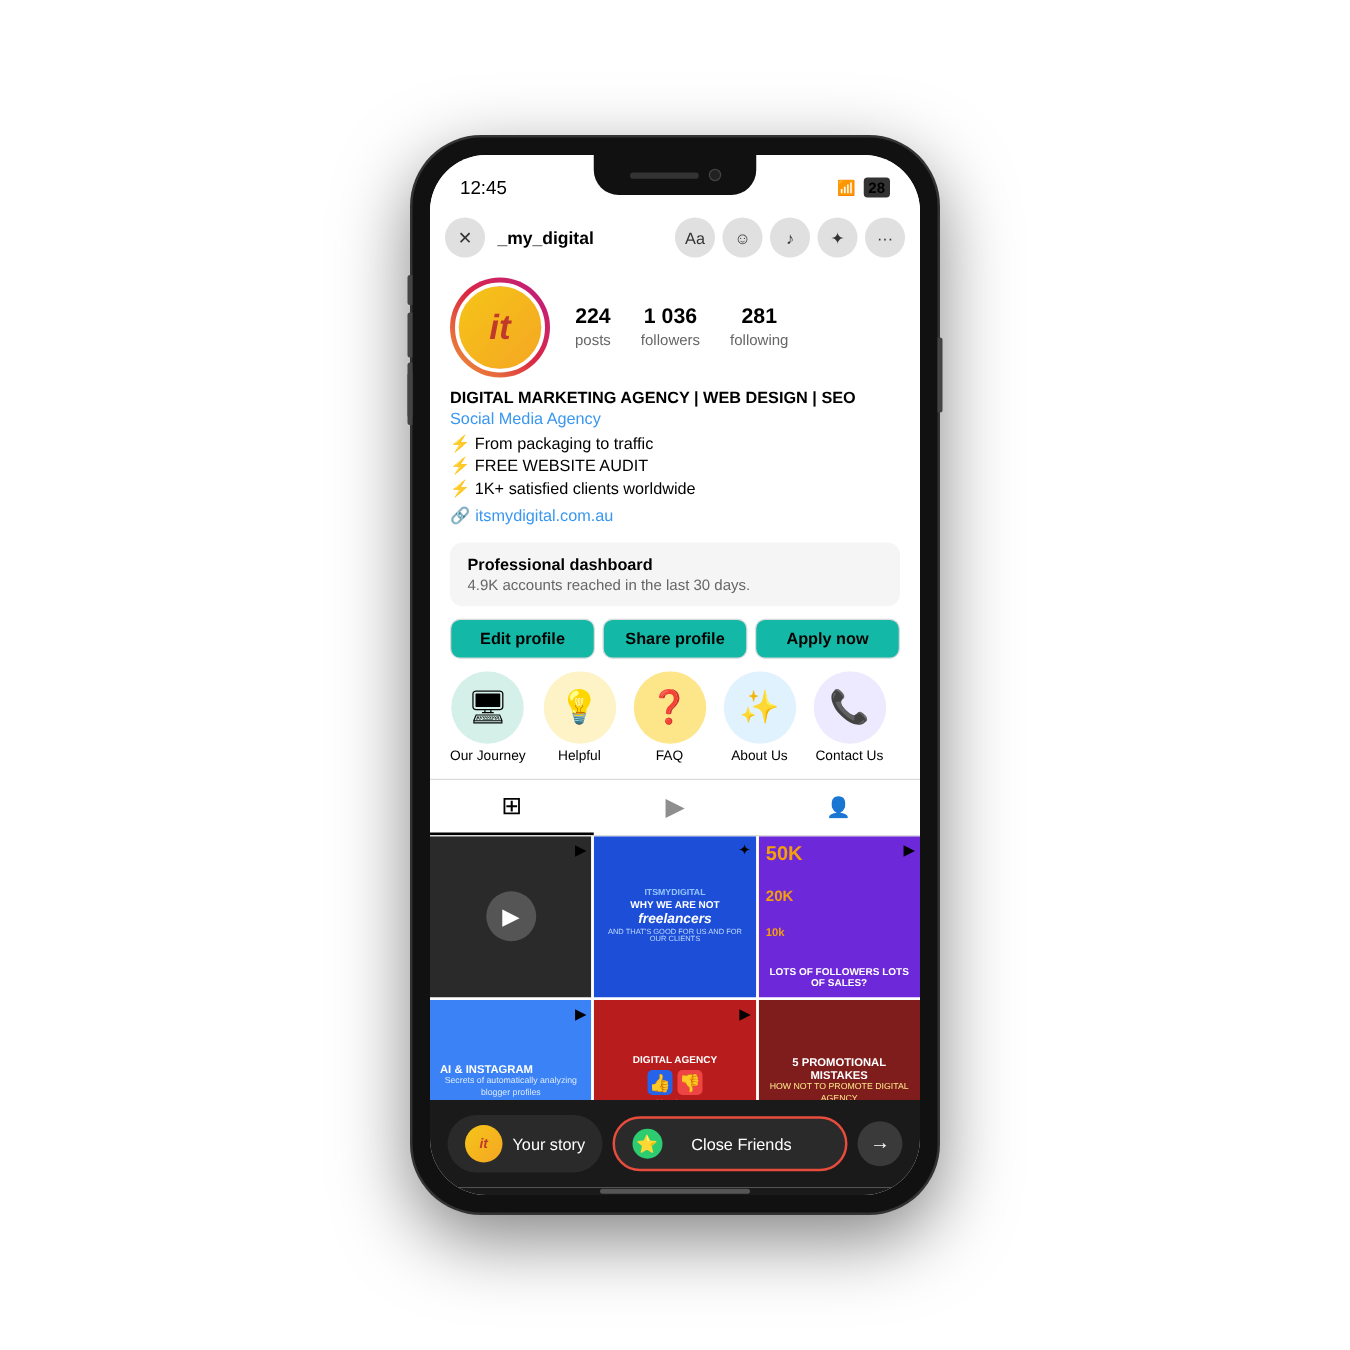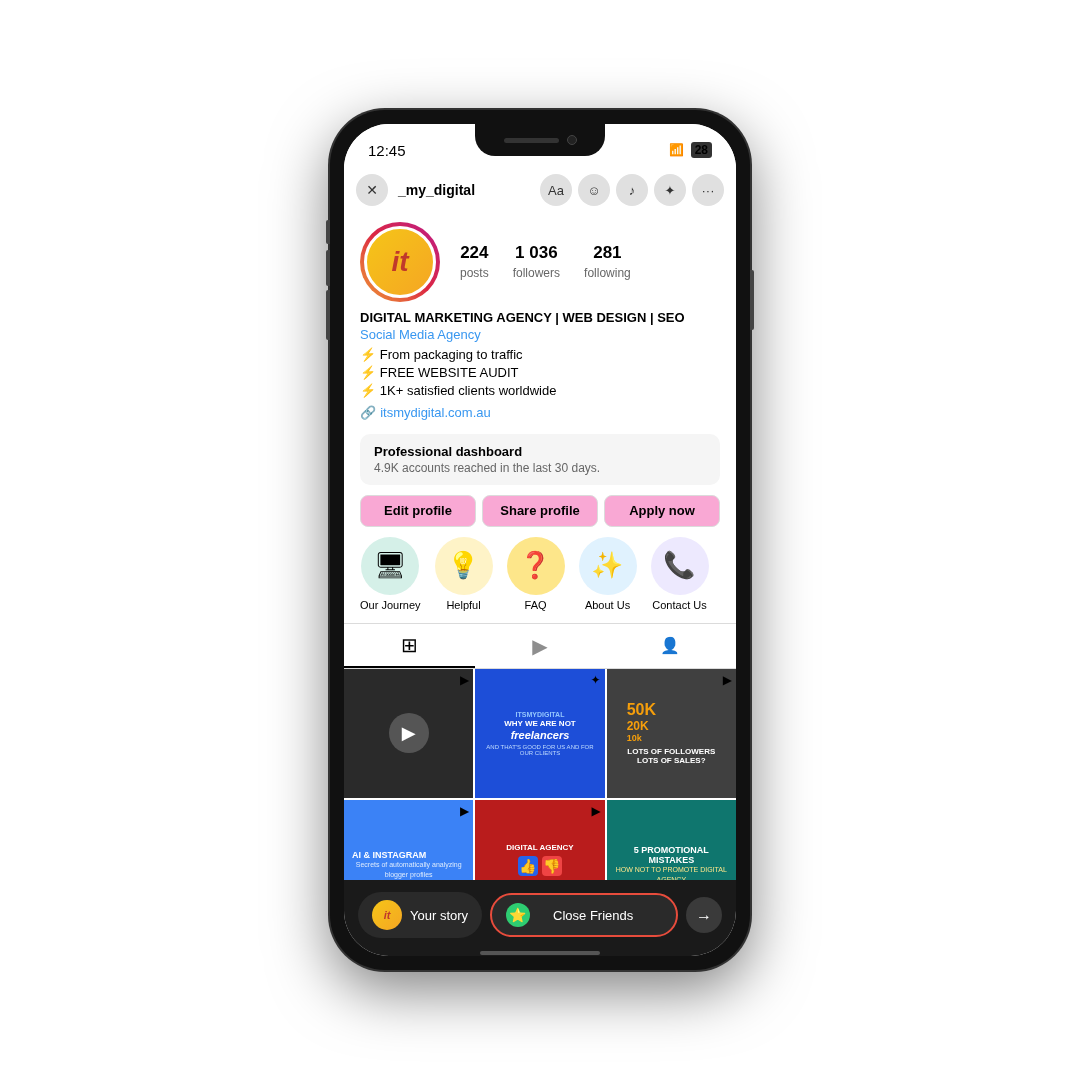--- a/index.html
+++ b/index.html
@@ -290,7 +290,7 @@
       flex: 1;
       height: 32px;
       border: 1px solid #dbdbdb;
-      background: #f9a8d4;
+      background: #14b8a6;
       border-radius: 8px;
       font-size: 13px;
       font-weight: 600;

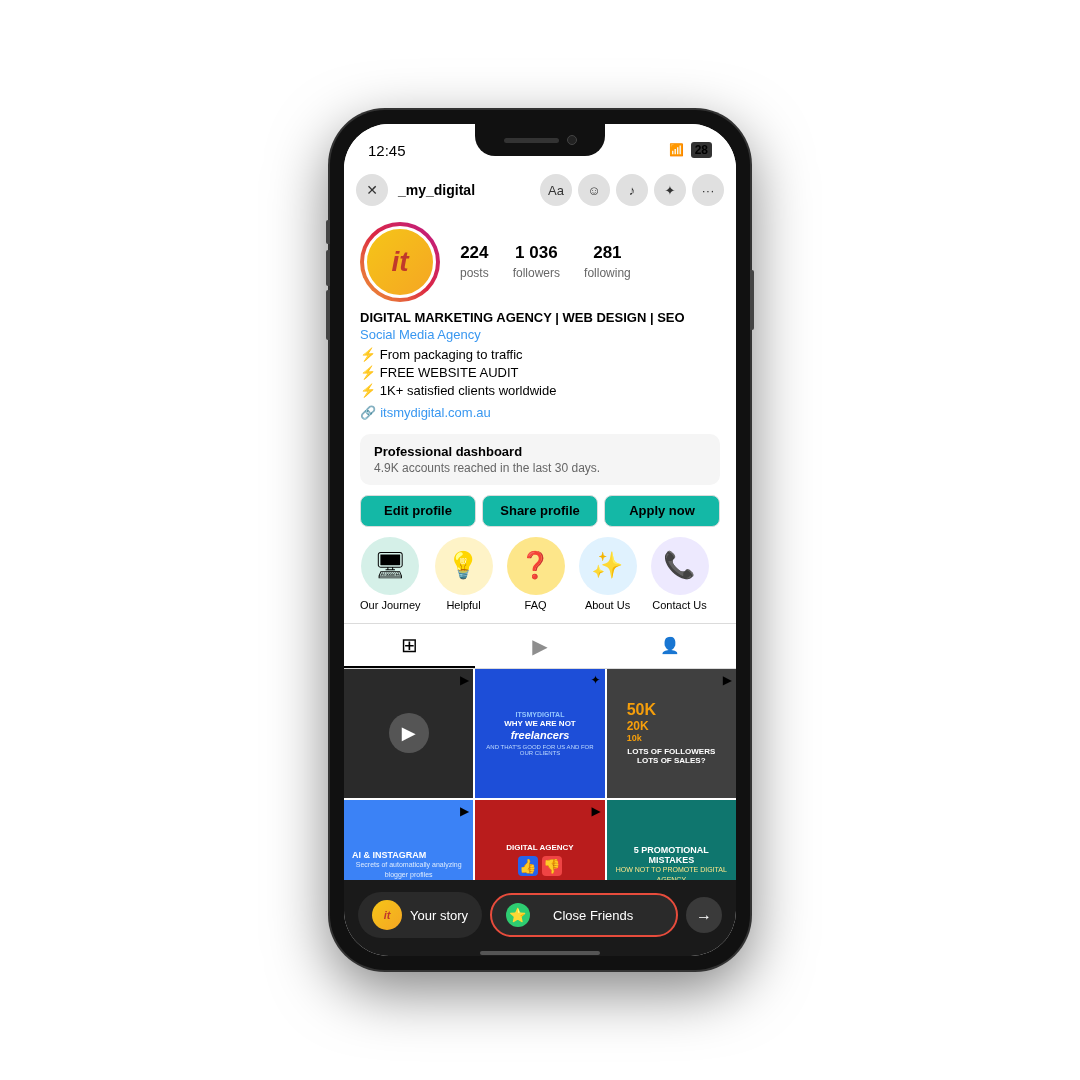--- a/index.html
+++ b/index.html
@@ -649,7 +649,7 @@
         </div>
 
         <div class="grid-item">
-          <div class="grid-item-bg" style="background:#404040;flex-direction:column;align-items:flex-start;padding:20px;">
+          <div class="grid-item-bg" style="background:#6d28d9;flex-direction:column;align-items:flex-start;padding:6px;justify-content:space-between;">
             <div style="font-size:16px;font-weight:900;color:#f59e0b;">50K</div>
             <div style="font-size:12px;font-weight:900;color:#f59e0b;">20K</div>
             <div style="font-size:9px;font-weight:900;color:#f59e0b;">10k</div>

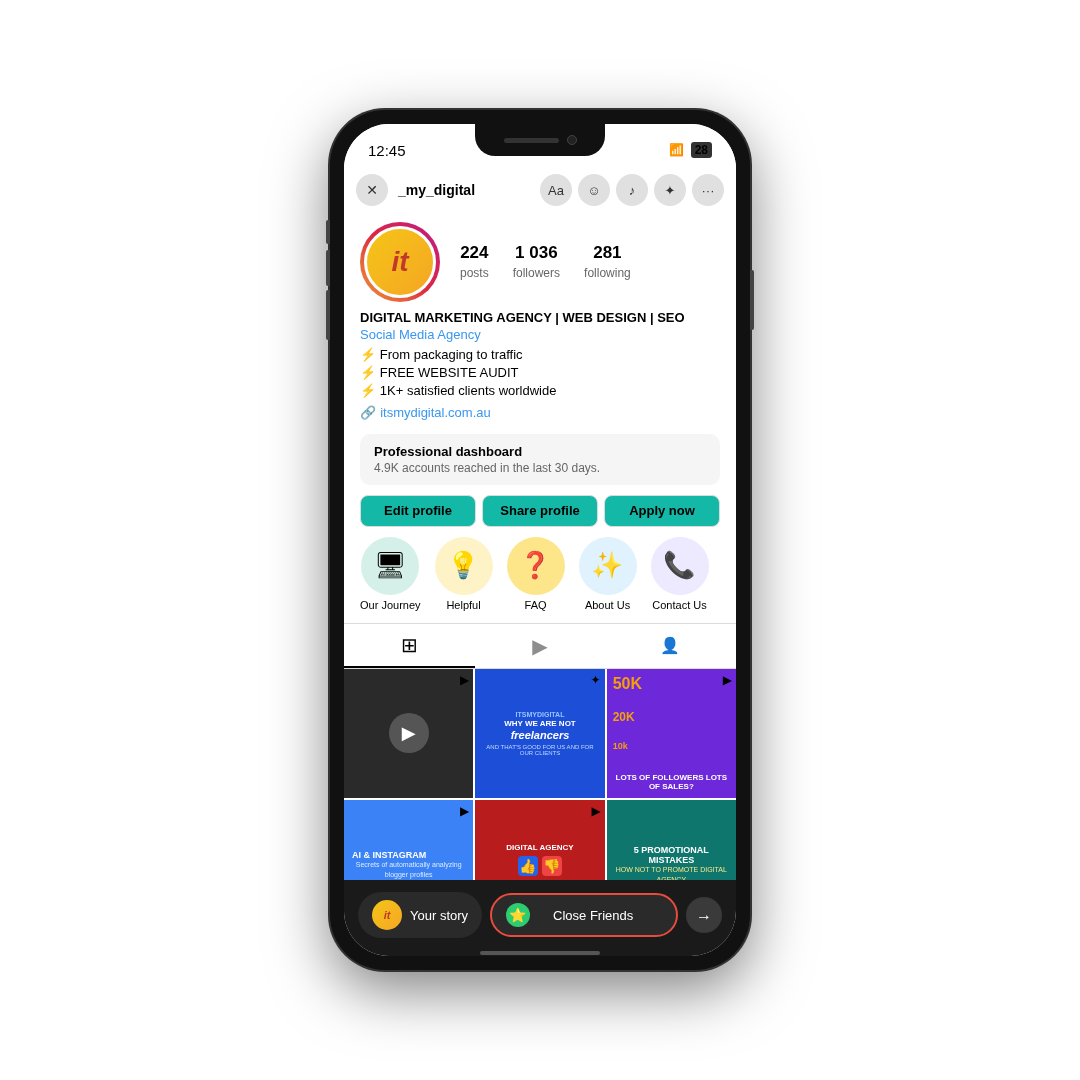--- a/index.html
+++ b/index.html
@@ -679,7 +679,7 @@
         </div>
 
         <div class="grid-item">
-          <div class="grid-item-bg" style="background:#0f766e;flex-direction:column;align-items:flex-start;padding:8px;">
+          <div class="grid-item-bg" style="background:#7f1d1d;flex-direction:column;align-items:flex-start;padding:8px;">
             <div style="font-size:9px;font-weight:900;color:#fff;">5 PROMOTIONAL MISTAKES</div>
             <div style="font-size:7px;color:#fde68a;line-height:1.3;">HOW NOT TO PROMOTE DIGITAL AGENCY</div>
           </div>

